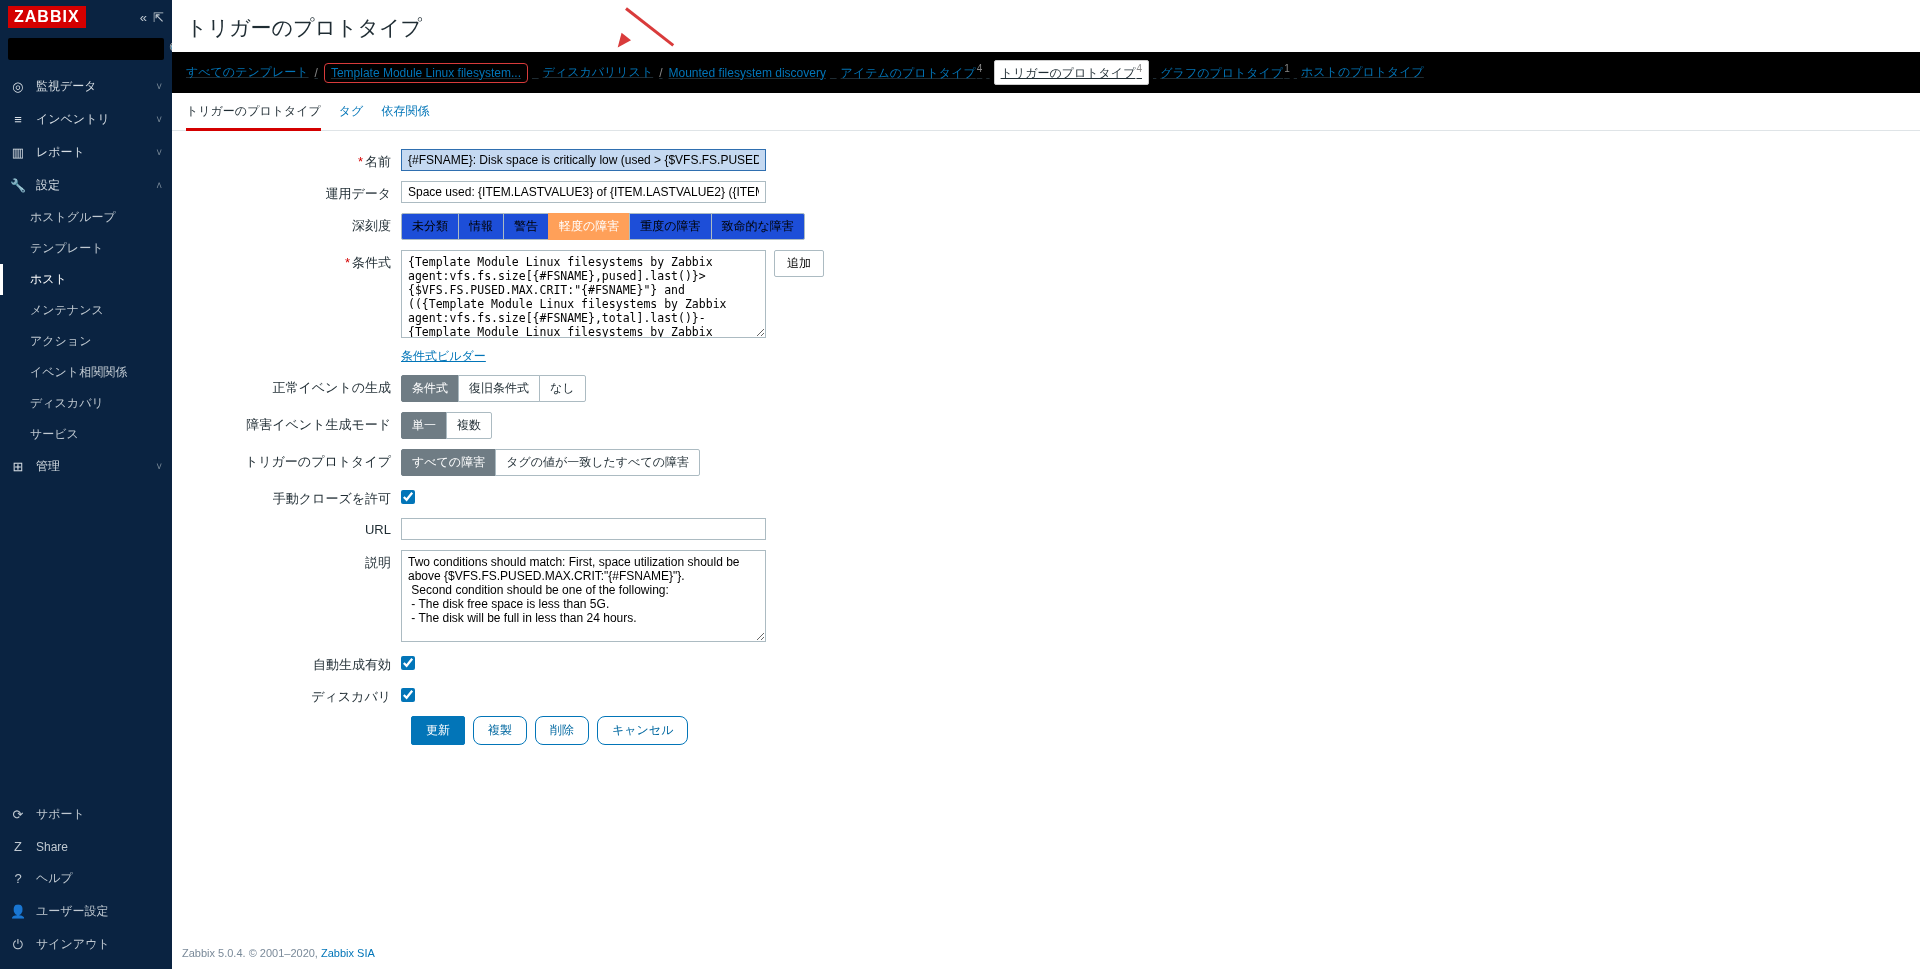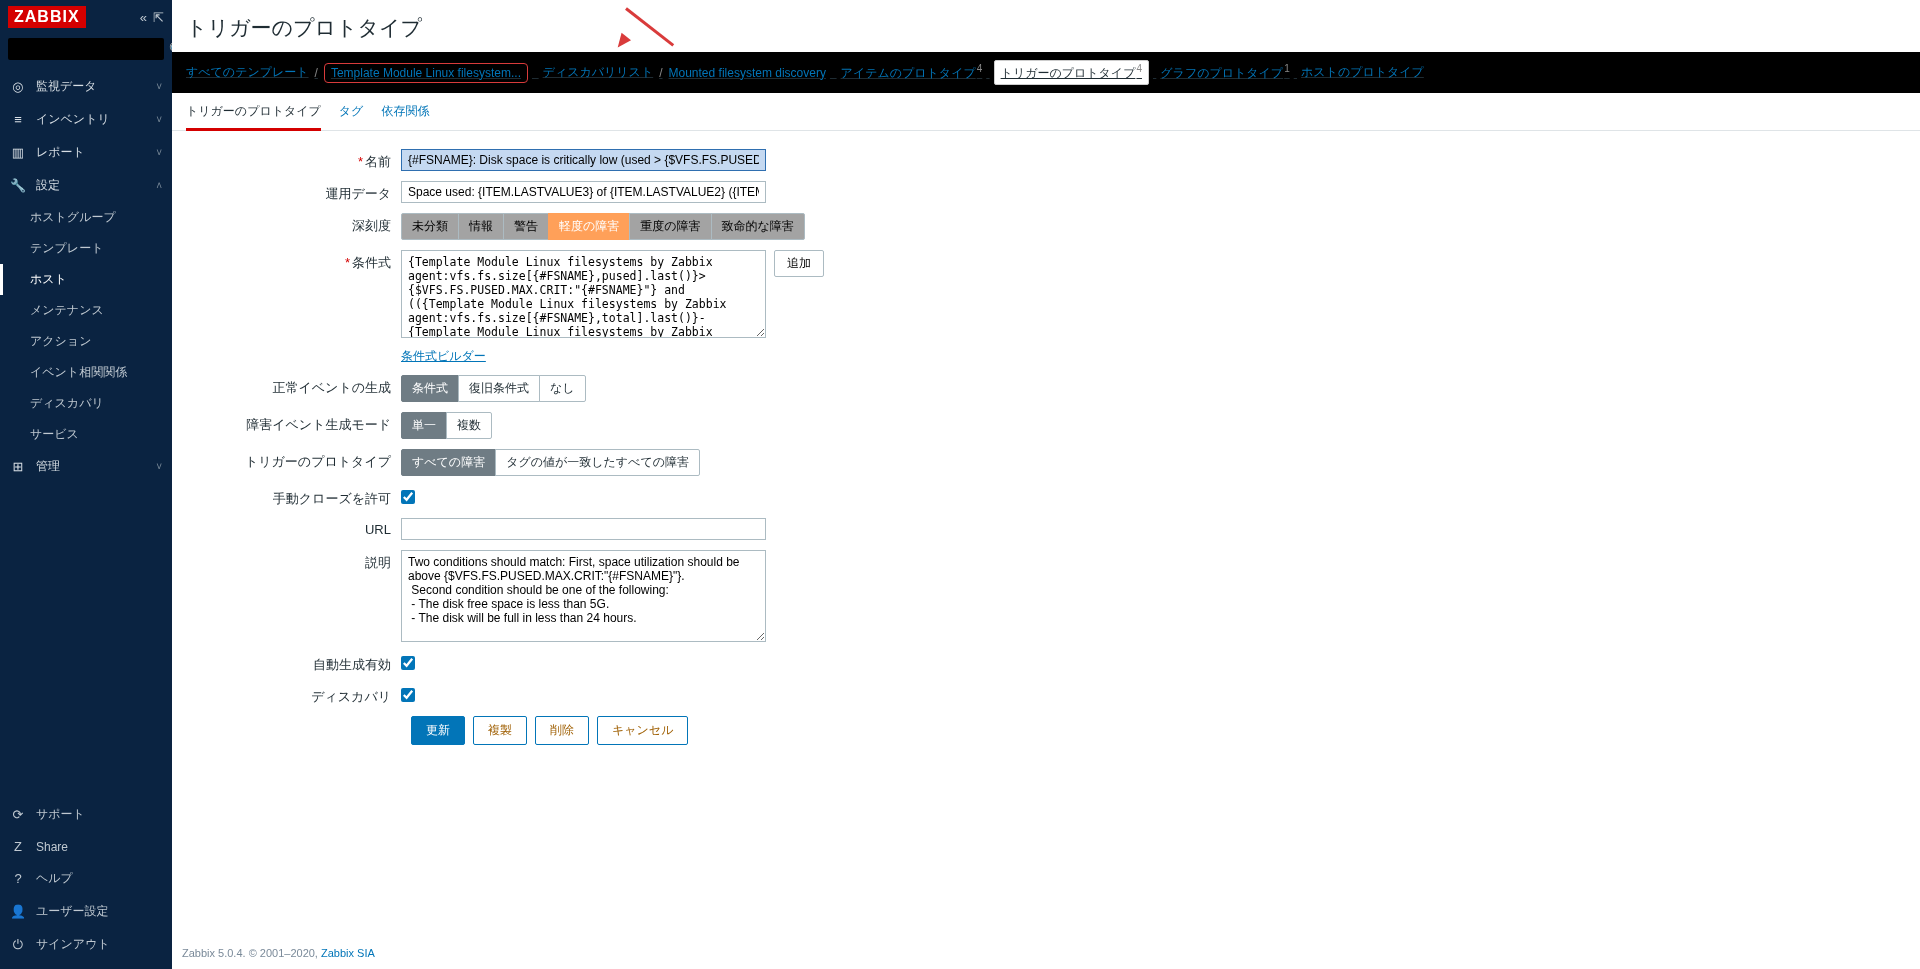--- a/index.html
+++ b/index.html
@@ -47,7 +47,7 @@
 .textarea.desc { font-family: Arial, sans-serif; font-size: 12px; height: 92px; }
 .textarea.expr { height: 88px; }
 .severity-row { display: flex; }
-.sev-btn { border: 1px solid #acbbc2; padding: 4px 10px; font-size: 12px; background: #a3a3a3; cursor: pointer; margin-left: -1px; }
+.sev-btn { border: 1px solid #acbbc2; padding: 4px 10px; font-size: 12px; background: #1d4ed8; cursor: pointer; margin-left: -1px; }
 .sev-btn:first-child { margin-left: 0; border-radius: 2px 0 0 2px; }
 .sev-btn:last-child { border-radius: 0 2px 2px 0; }
 .sev-btn.selected { background: #ffa059; color: #fff; border-color: #ffa059; }

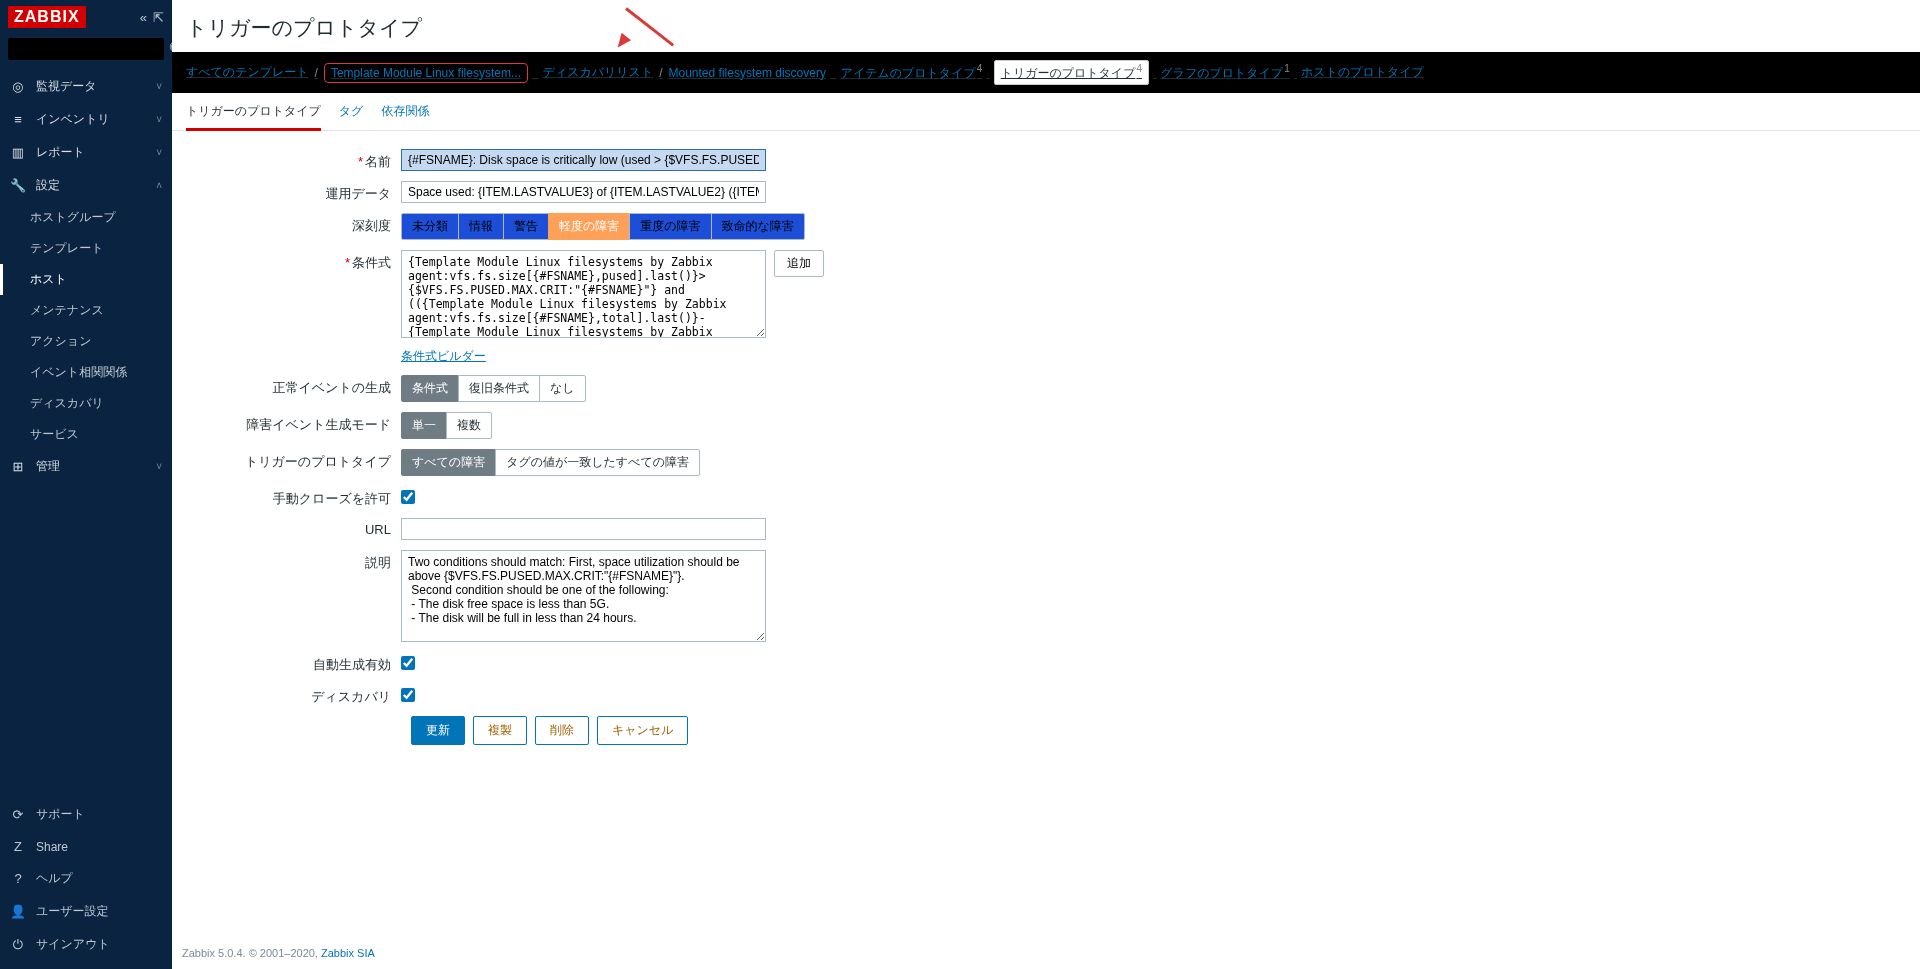--- a/index.html
+++ b/index.html
@@ -62,7 +62,7 @@
 
 .actions-row { margin-left: 225px; margin-top: 8px; display: flex; gap: 8px; }
 .btn-primary { background: #0275b8; color: #fff; border: 1px solid #0275b8; padding: 5px 14px; font-size: 12px; cursor: pointer; border-radius: 2px; }
-.btn-secondary { background: #fff; color: #a16207; border: 1px solid #0275b8; padding: 5px 14px; font-size: 12px; cursor: pointer; border-radius: 2px; }
+.btn-secondary { background: #fff; color: #0369a1; border: 1px solid #0275b8; padding: 5px 14px; font-size: 12px; cursor: pointer; border-radius: 8px; }
 
 .footer { text-align: left; font-size: 11px; color: #7a8a99; padding: 10px; margin-top: auto; }
 .footer a { color: #0275b8; text-decoration: none; }

